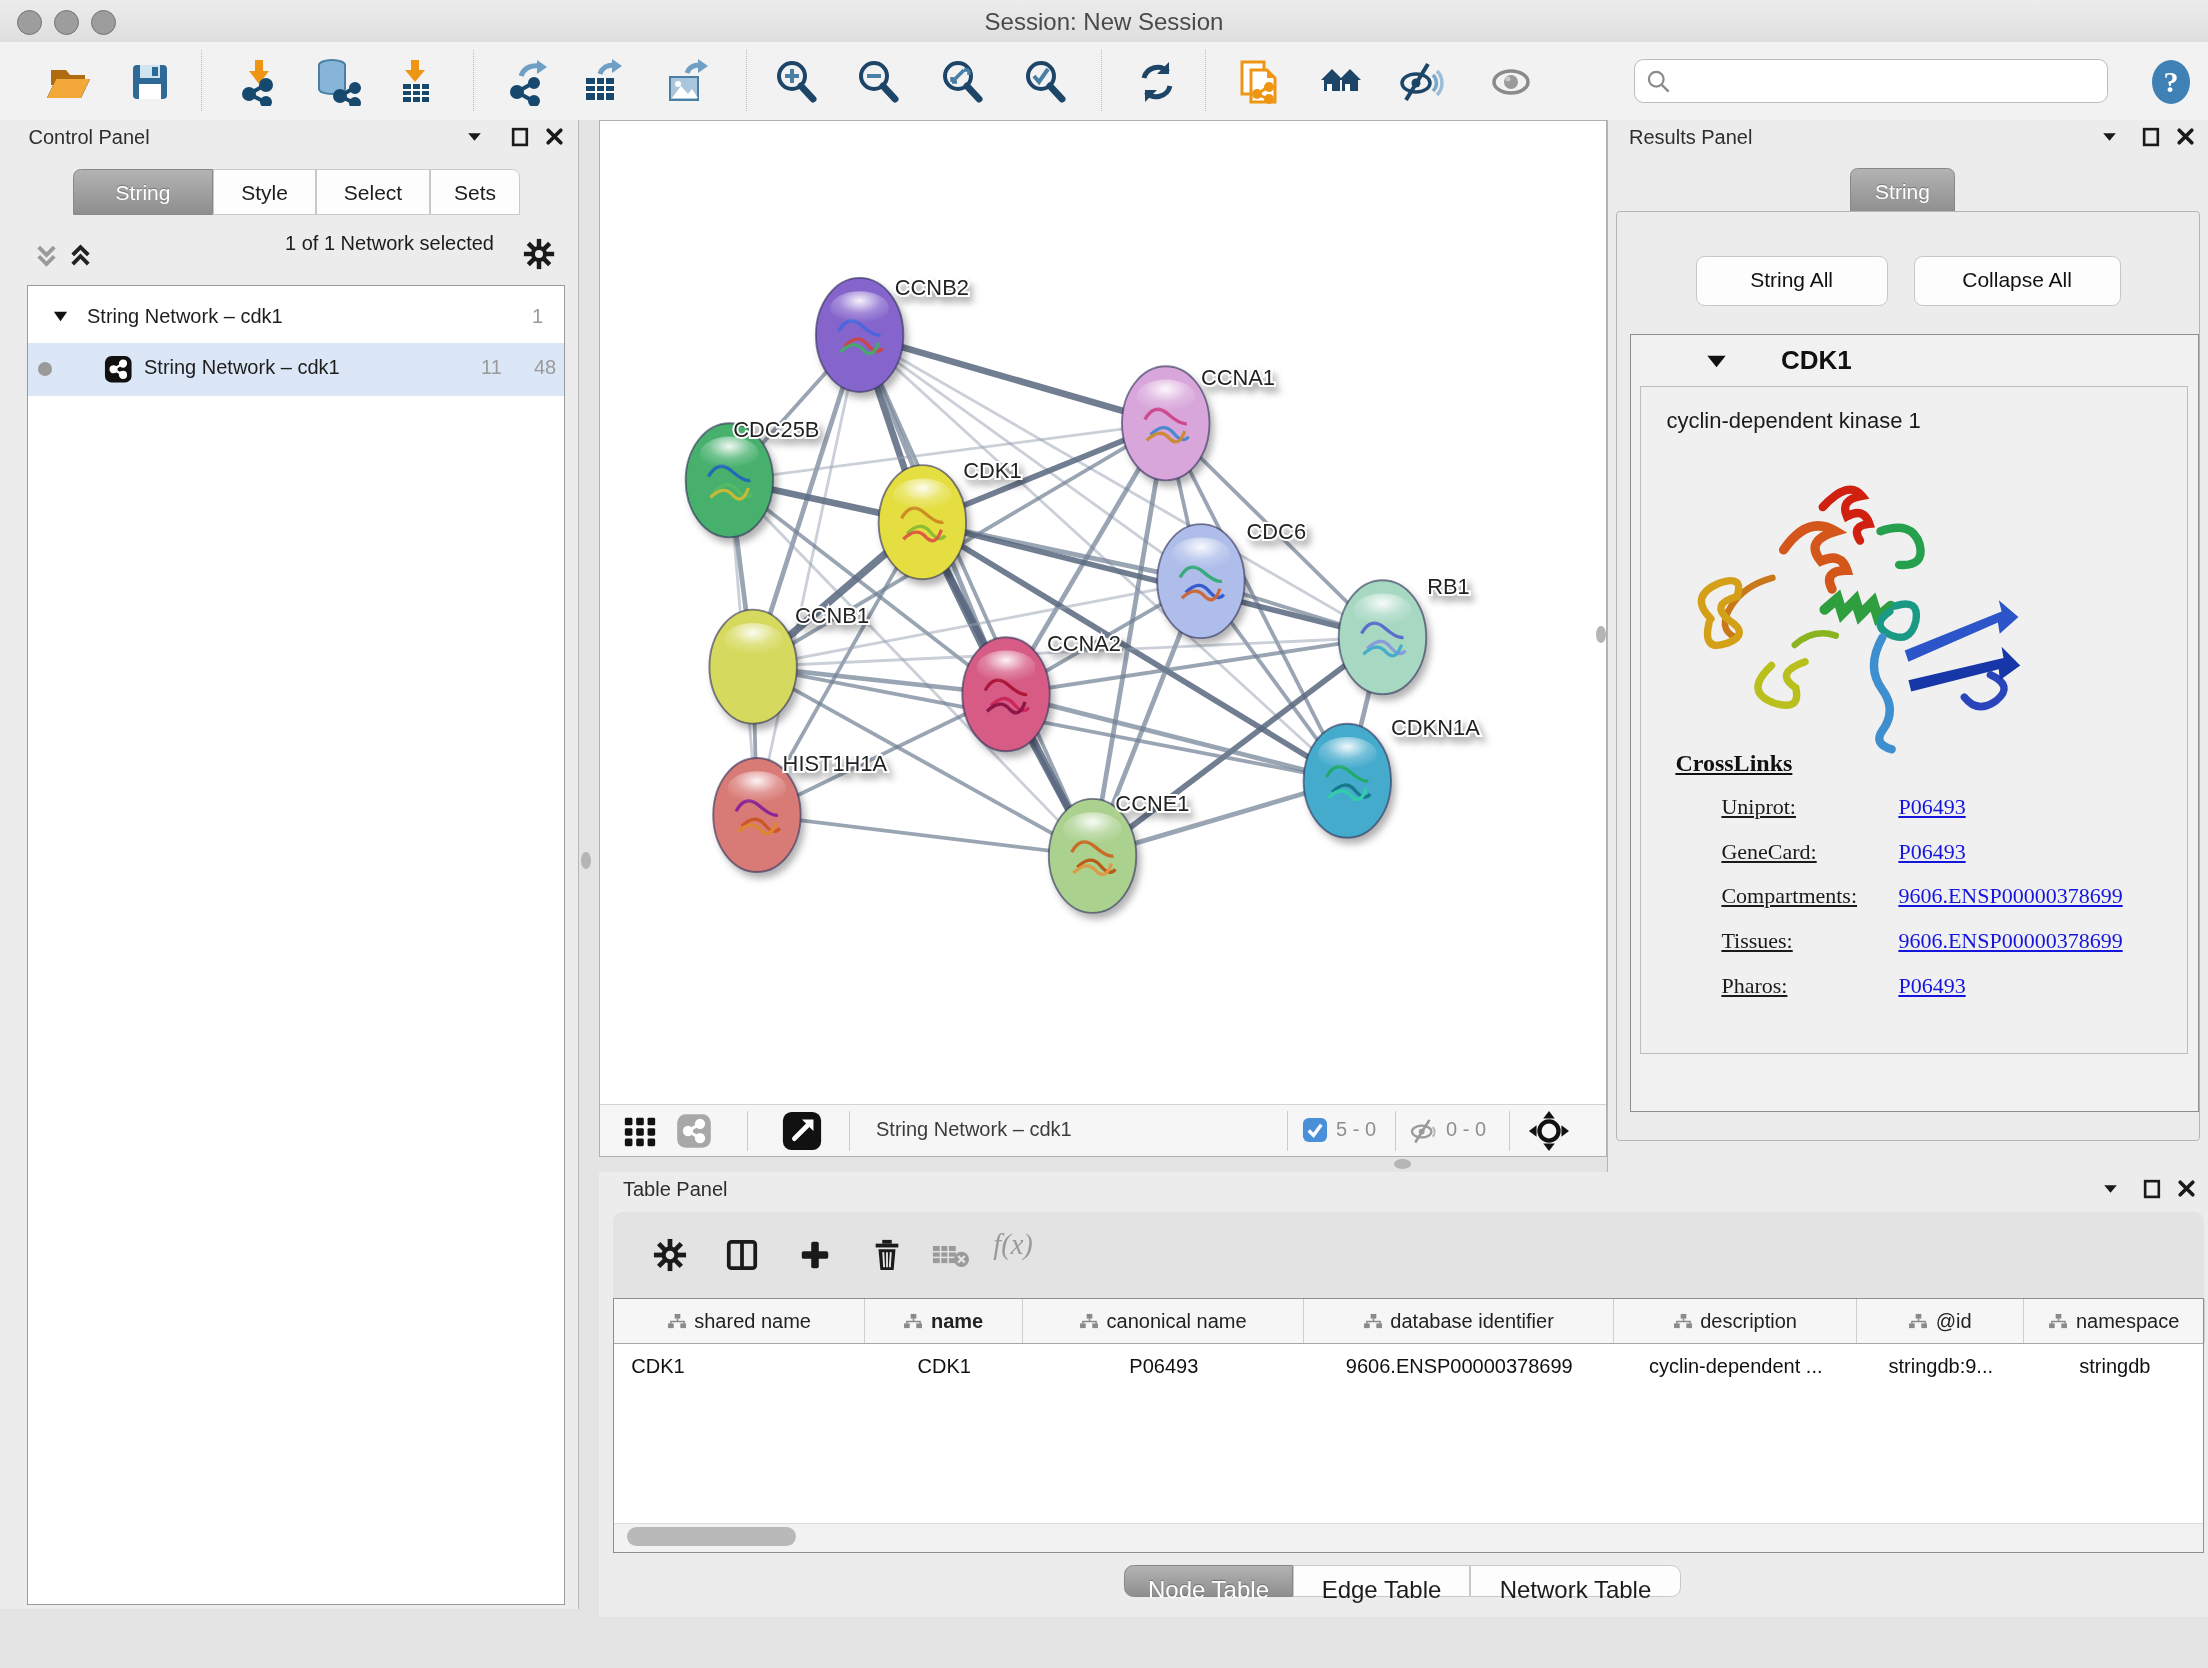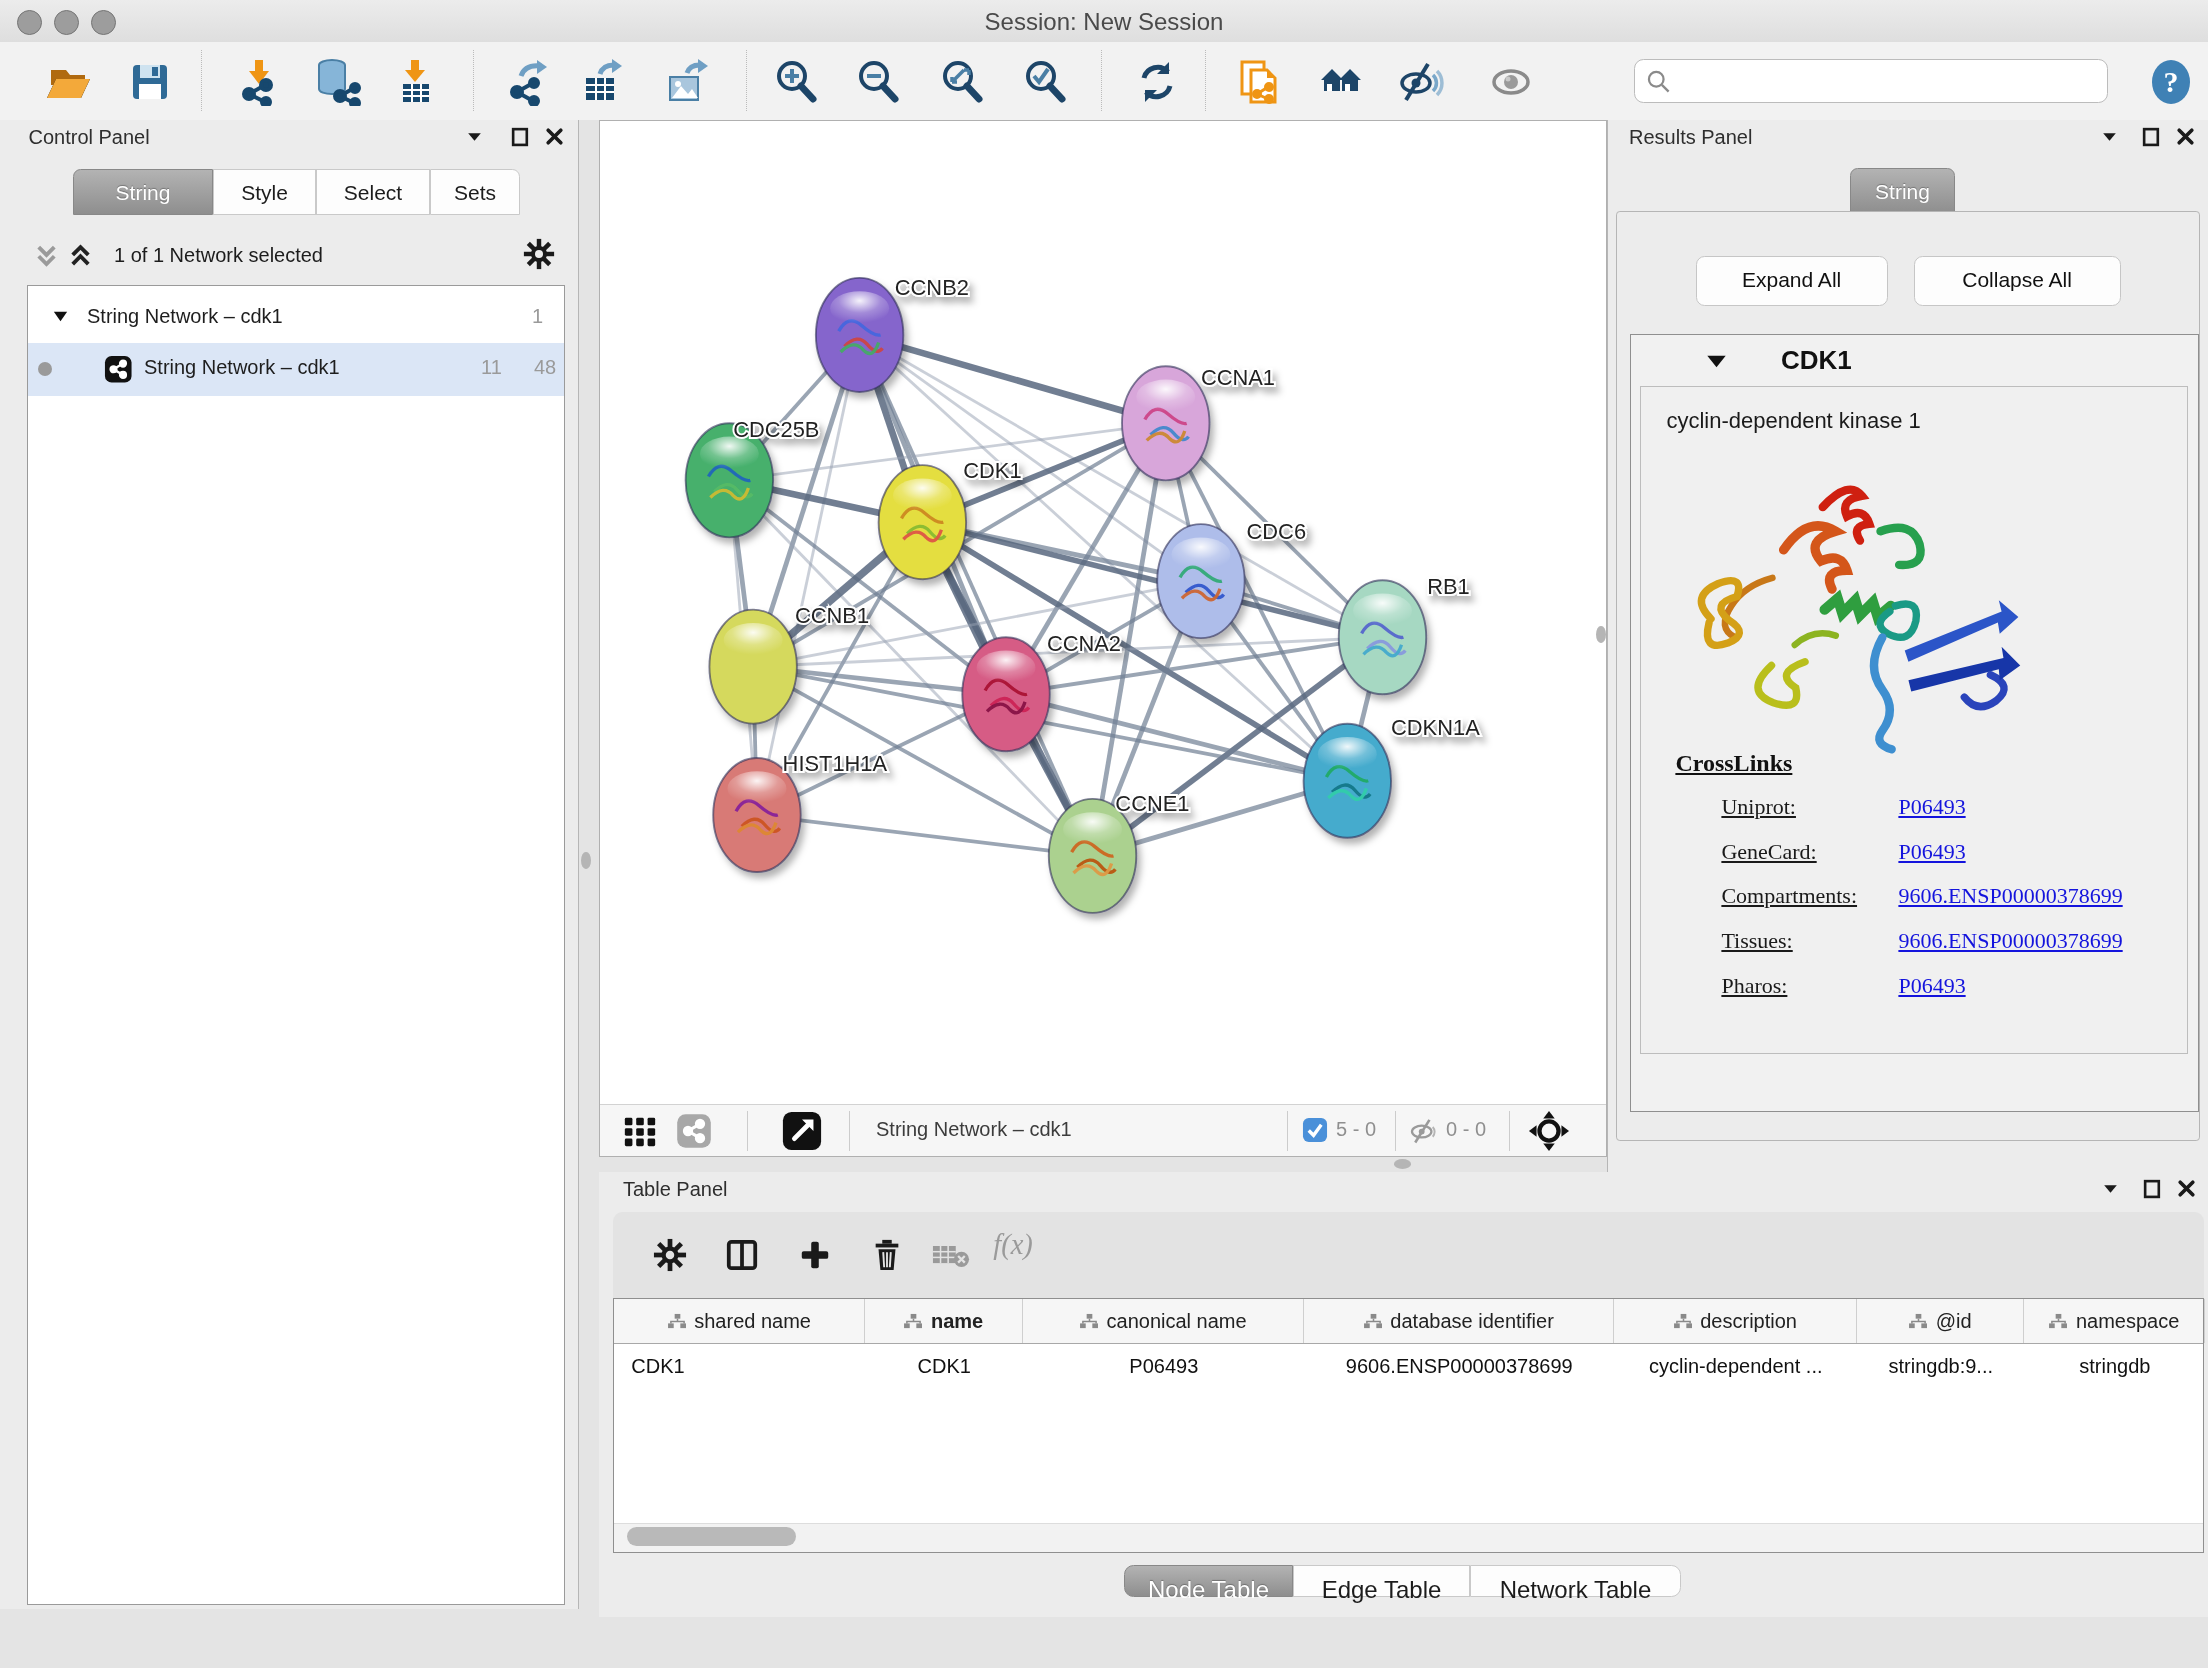--- a/index.html
+++ b/index.html
@@ -302,7 +302,7 @@
               <polyline points="4,17 10,11 16,17"></polyline>
             </g>
           </svg></span>
-      <div class="abs" style="left:114px;top:124px;width:380px;text-align:left;font-size:20px;color:#1c1c1c">1 of 1 Network selected</div>
+      <div class="abs" style="left:114px;top:112px;width:380px;text-align:right;font-size:20px;color:#1c1c1c">1 of 1 Network selected</div>
       <span class="abs" style="left:523px;top:118px"><svg width="32" height="32" viewBox="0 0 36 36">
             <g fill="#1a1a1a">
               <circle cx="18" cy="18" r="9"></circle>

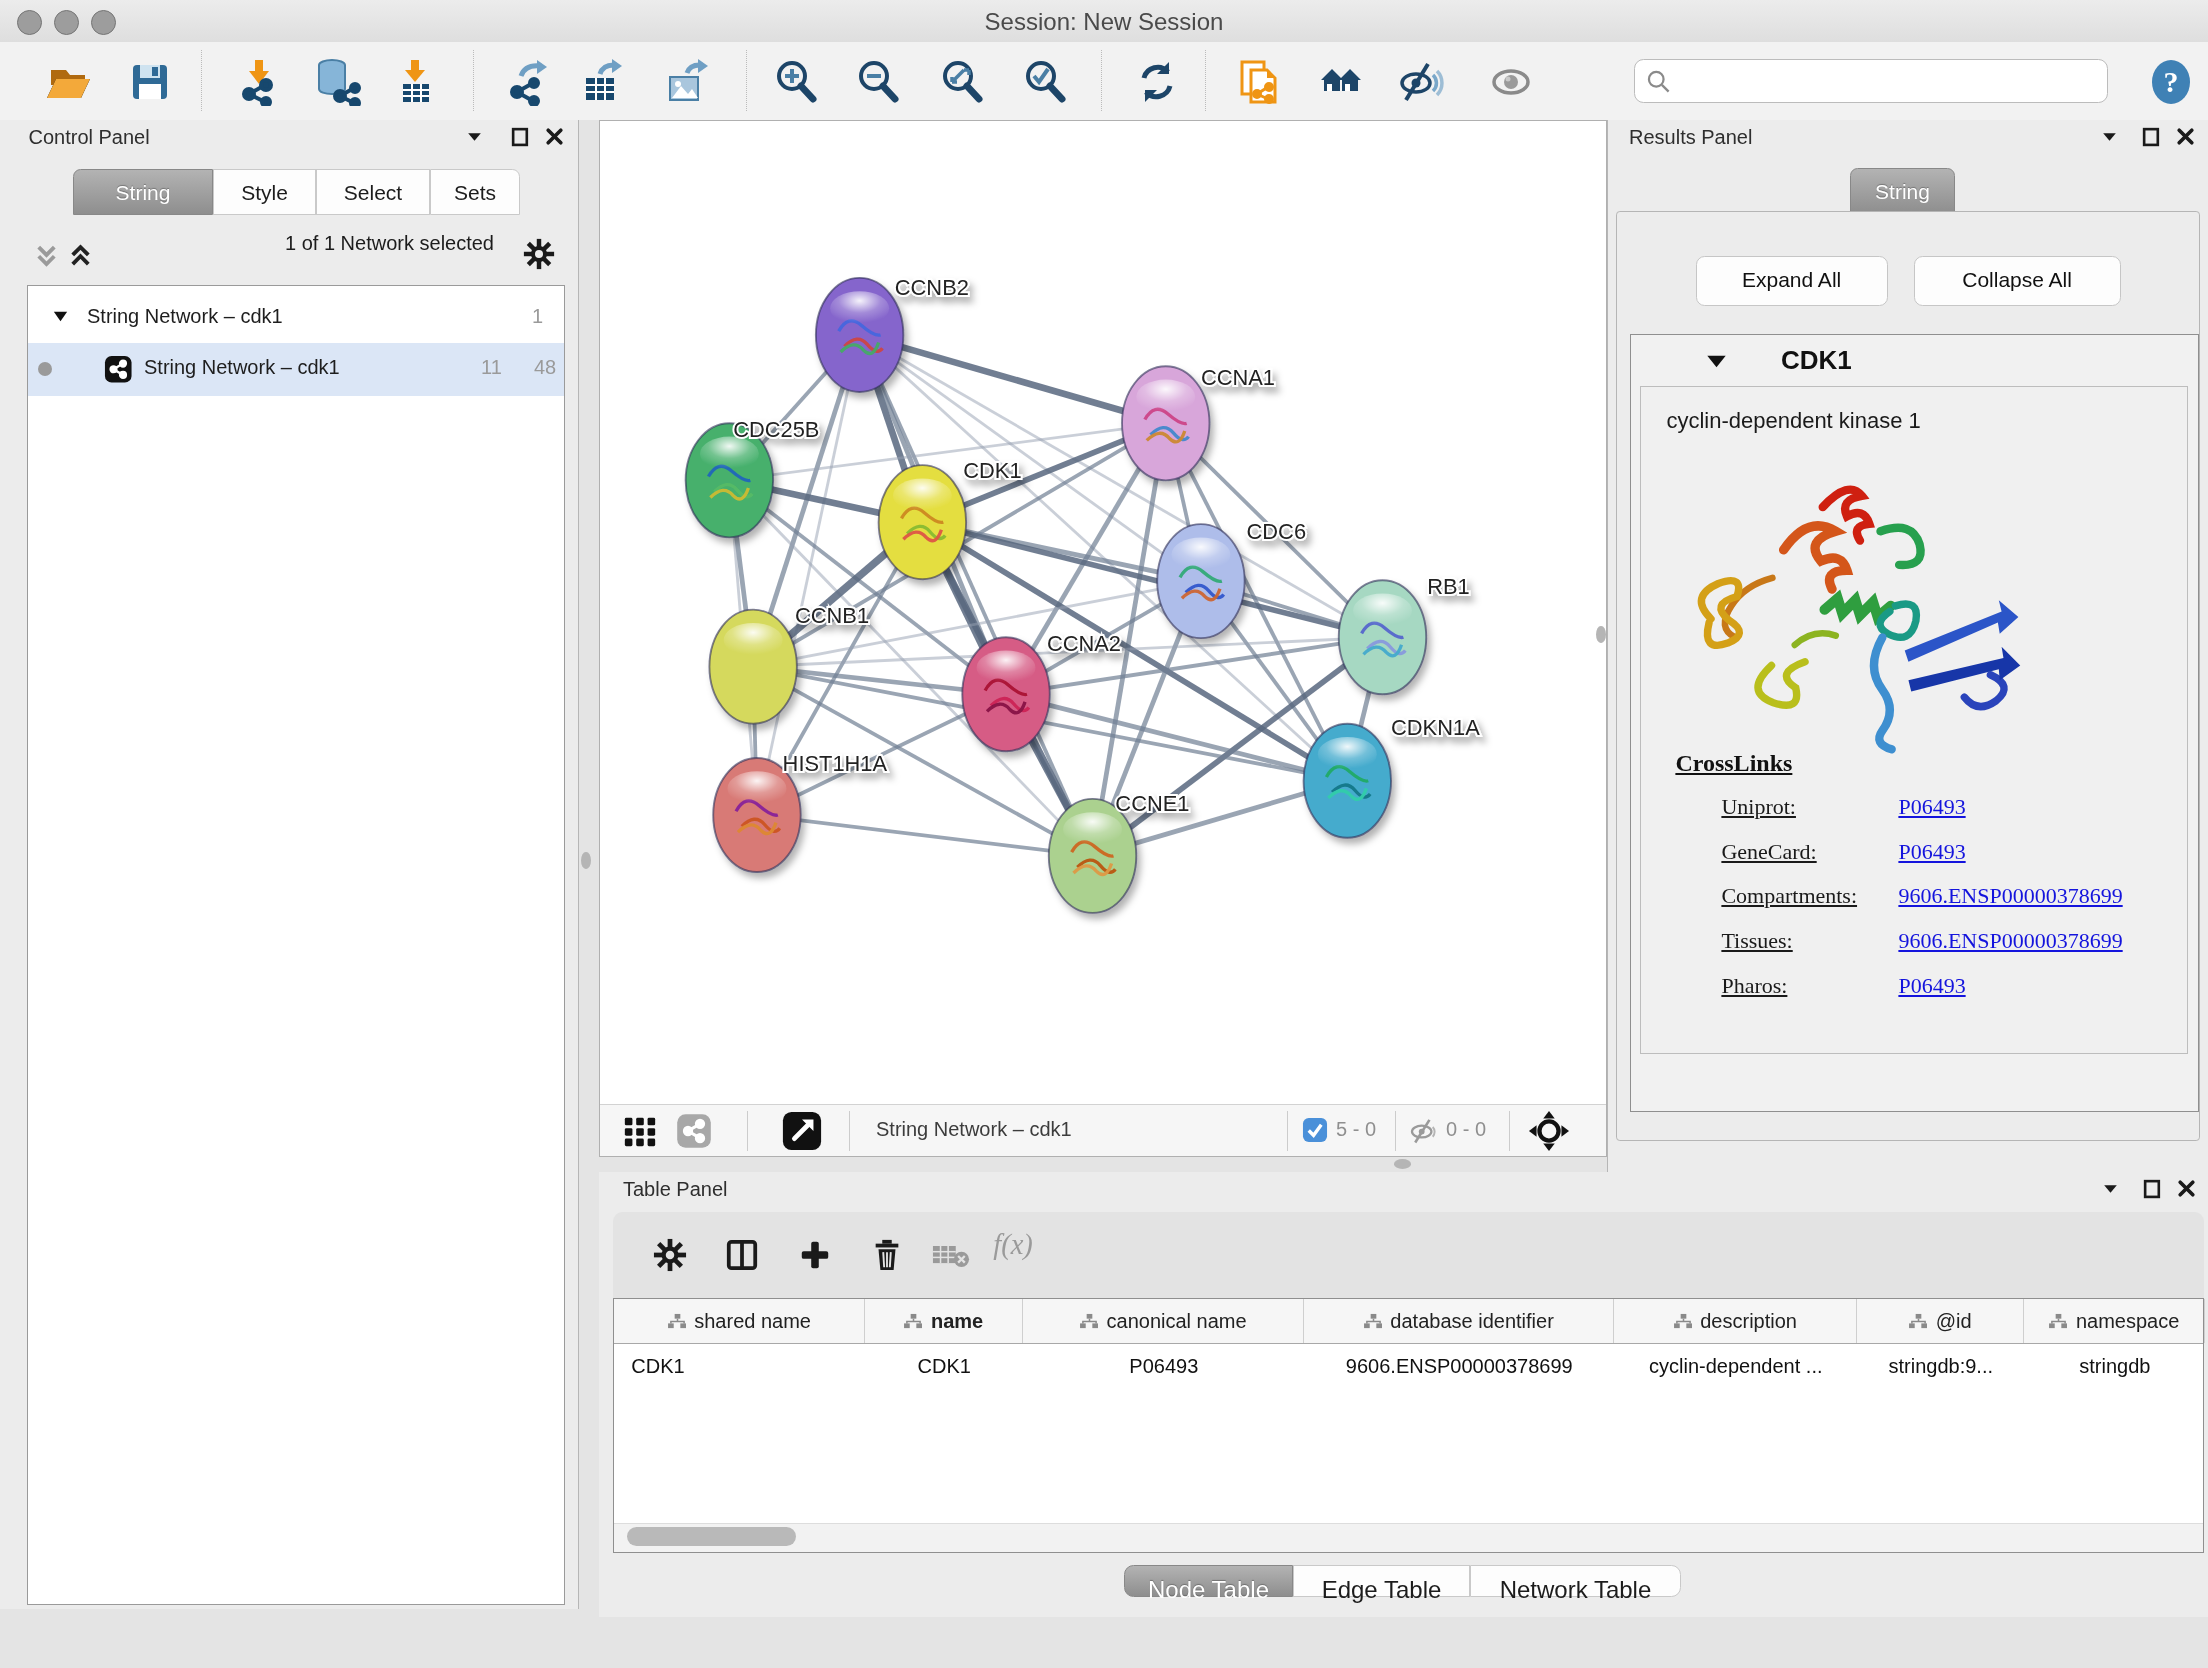--- a/index.html
+++ b/index.html
@@ -576,7 +576,7 @@
       <div class="tab tabsel" style="left:242px;top:48px;width:105px;border-radius:7.6px 7.6px 0 0">String</div>
 
       <div id="rp-outer">
-        <div class="rbtn" style="left:79px;width:190px">Expand All</div>
+        <div class="rbtn" style="left:79px;width:190px">String All</div>
         <div class="rbtn" style="left:297px;width:205px">Collapse All</div>
 
         <div id="cdk1box">

